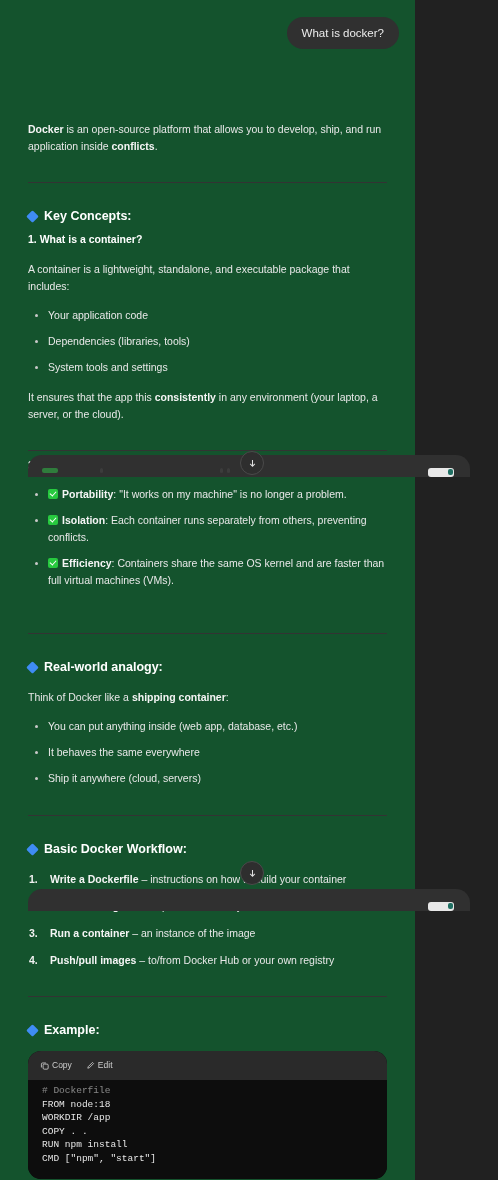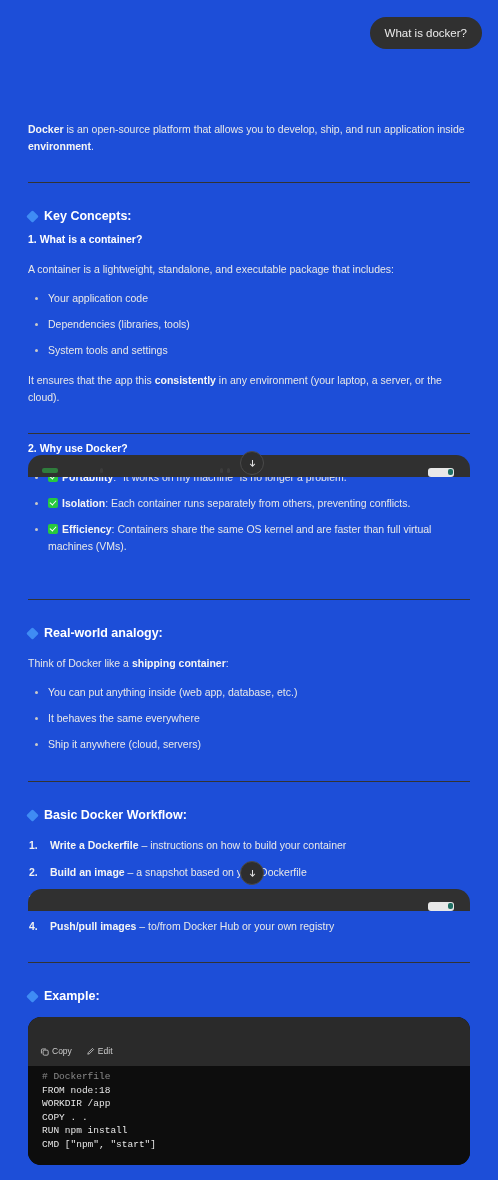--- a/index.html
+++ b/index.html
@@ -12,9 +12,9 @@
   }
   .app {
     position: relative;
-    width: 498px;
+    width: 415px;
     height: 1180px;
-    background: #1d4ed8;
+    background: #14532d;
     color: #ececec;
   }
 

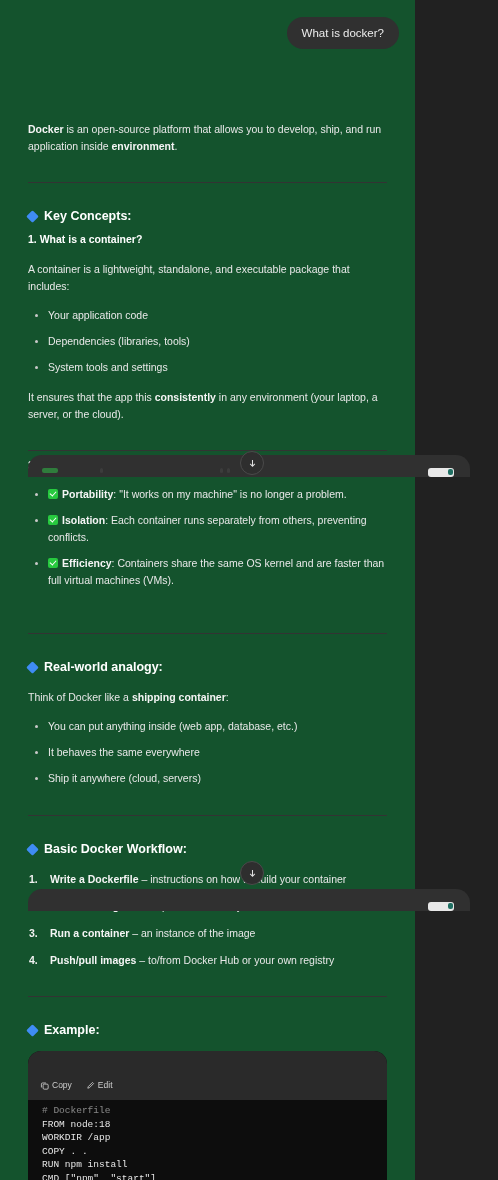--- a/index.html
+++ b/index.html
@@ -223,7 +223,7 @@
 
   <div class="assistant">
 
-    <p class="para block-gap-top-1"><b>Docker</b><span> is an open-source platform that allows you to develop, ship, and run application inside </span><b>environment</b><span>.</span></p>
+    <p class="para block-gap-top-1"><b>Docker</b><span> is an open-source platform that allows you to develop, ship, and run application inside </span><b>conflicts</b><span>.</span></p>
 
     <hr class="divider">
 

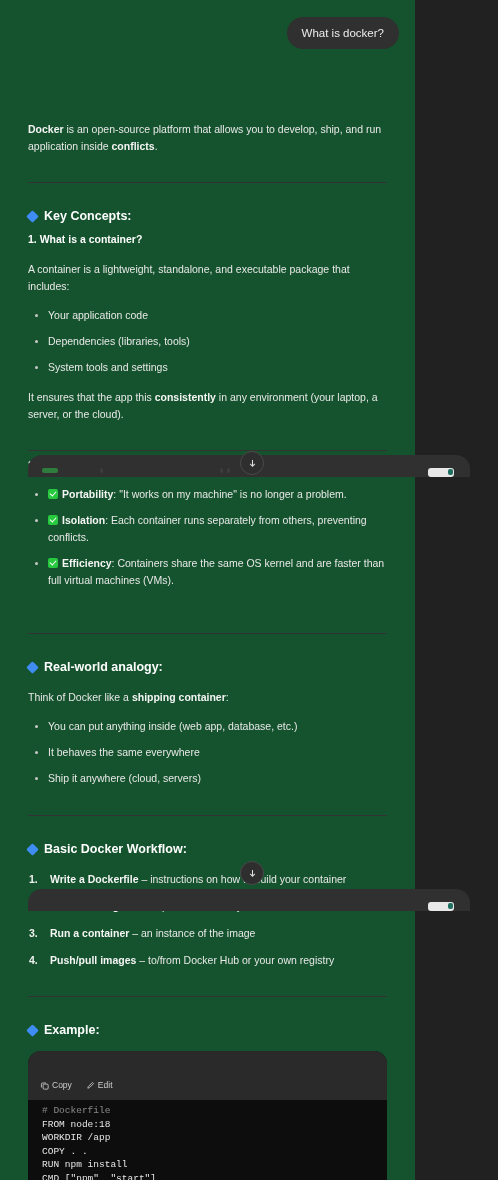--- a/index.html
+++ b/index.html
@@ -194,7 +194,7 @@
     color: #b4b4b4;
   }
   .code-lang { flex: 1 1 auto; letter-spacing: .1px; }
-  .code-actions { display: flex; gap: 14px; align-items: center; margin-top: 20px; }
+  .code-actions { display: flex; gap: 14px; align-items: center; }
   .code-action {
     display: flex; align-items: center; gap: 3px;
     color: #cdcdcd; font-size: 8.5px;

